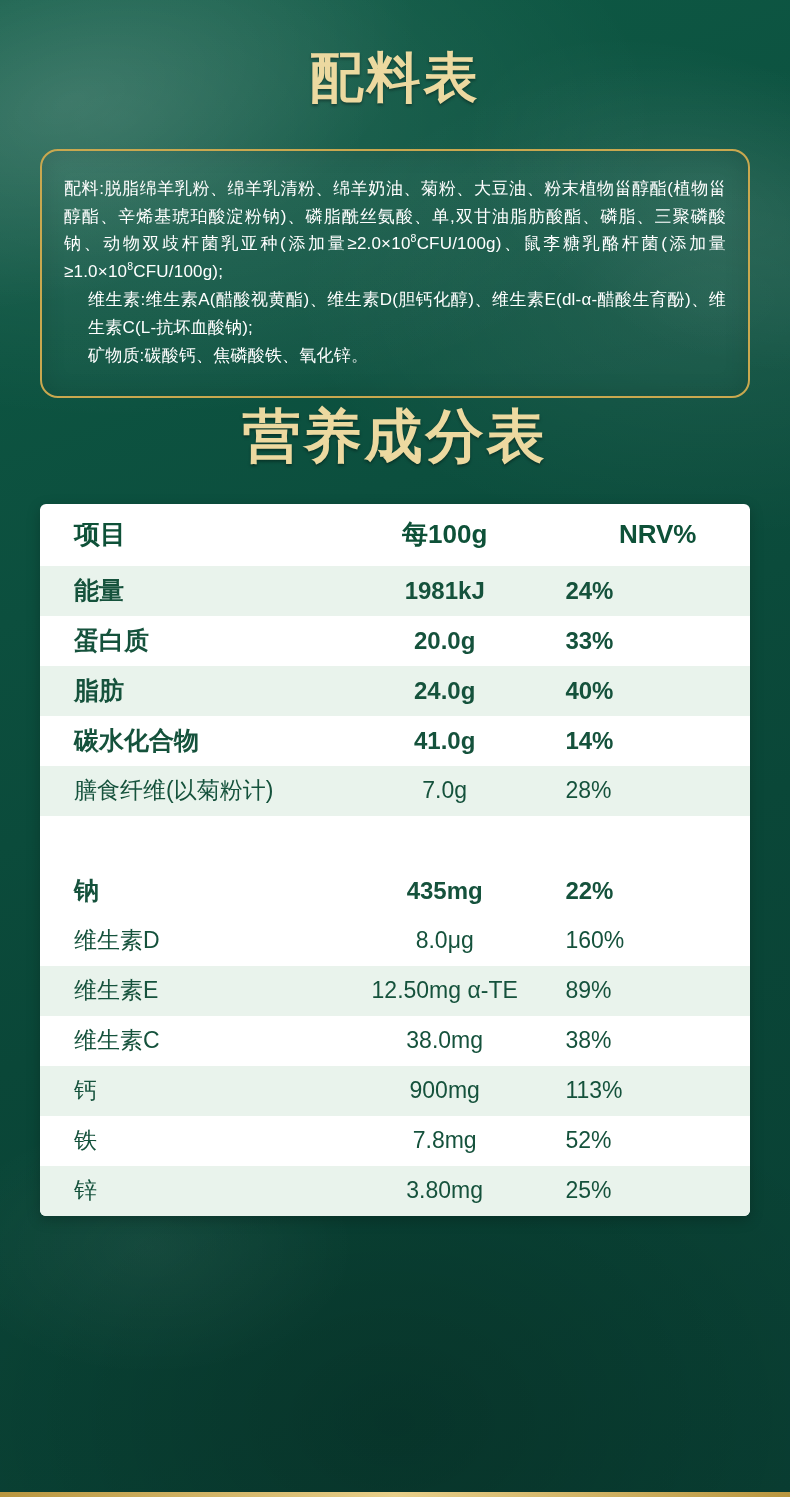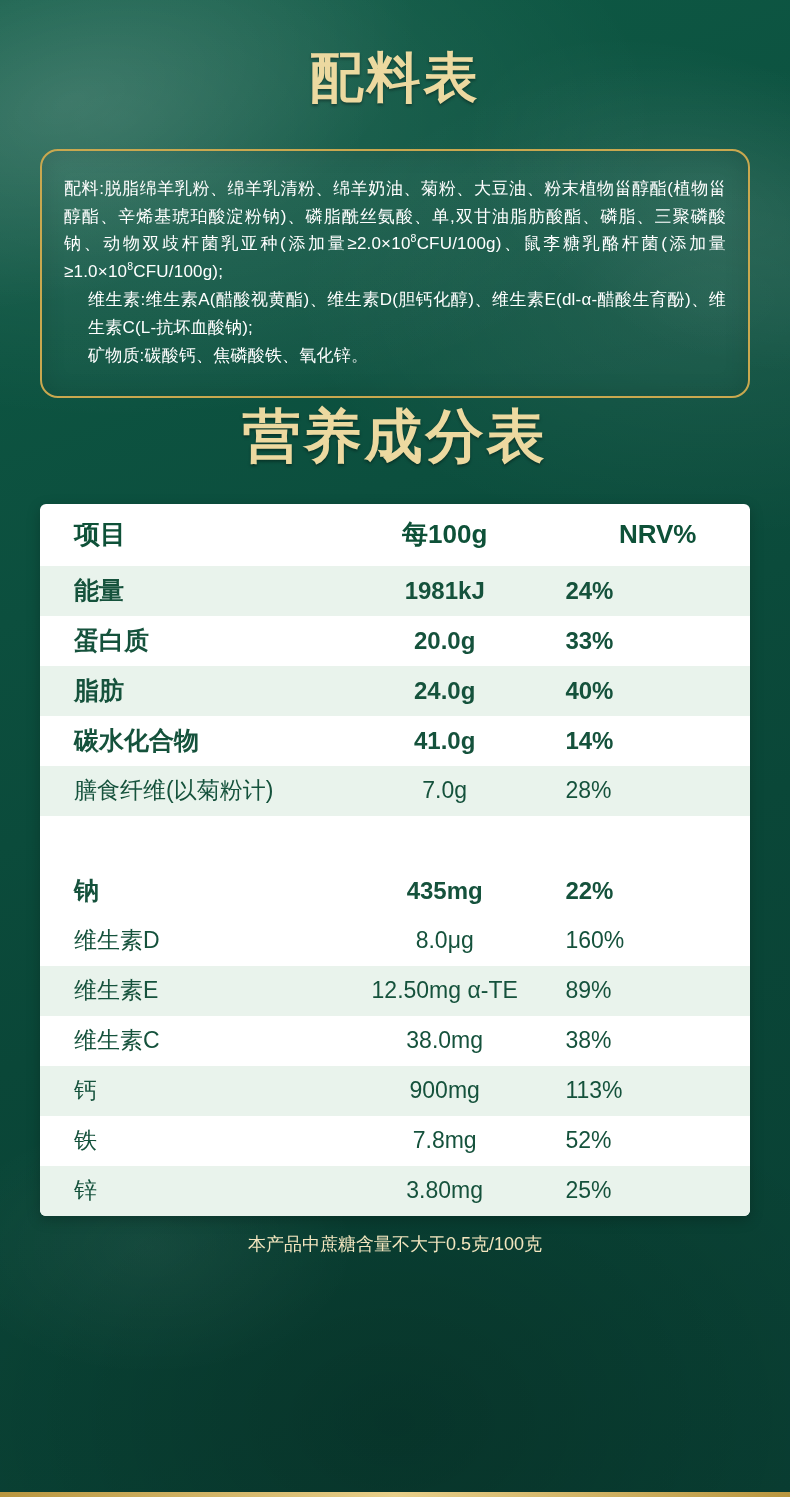--- a/index.html
+++ b/index.html
@@ -202,7 +202,6 @@
     </table>
   </div>
 
-  <div class="footnote">本产品中蔗糖含量不大于0.5克/100克</div>
 </div>
 
 <div class="bottom-rule"></div>

